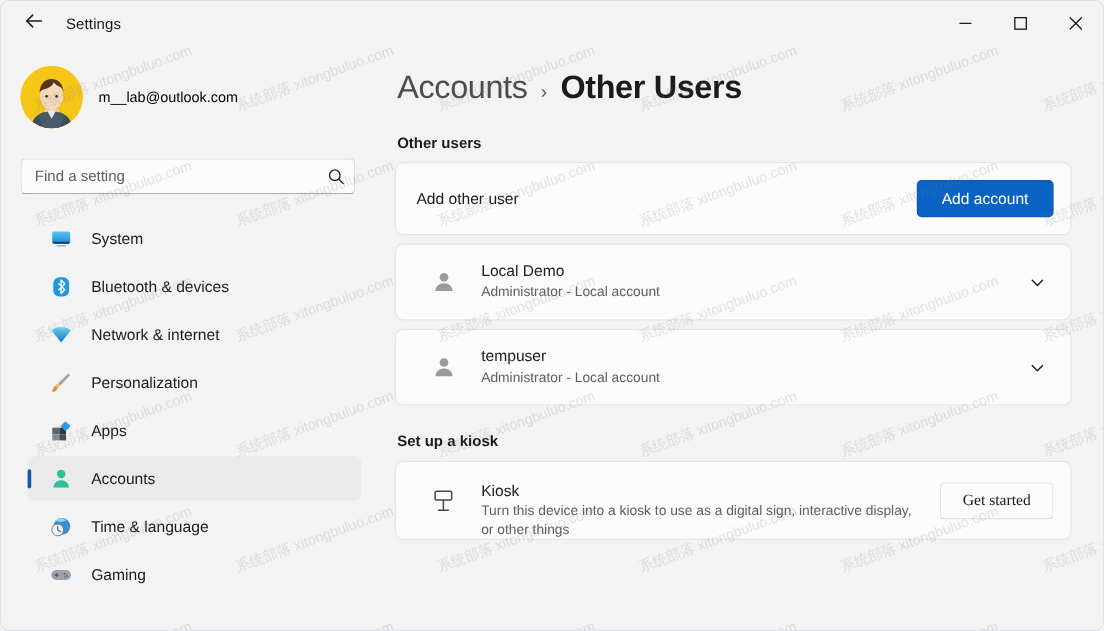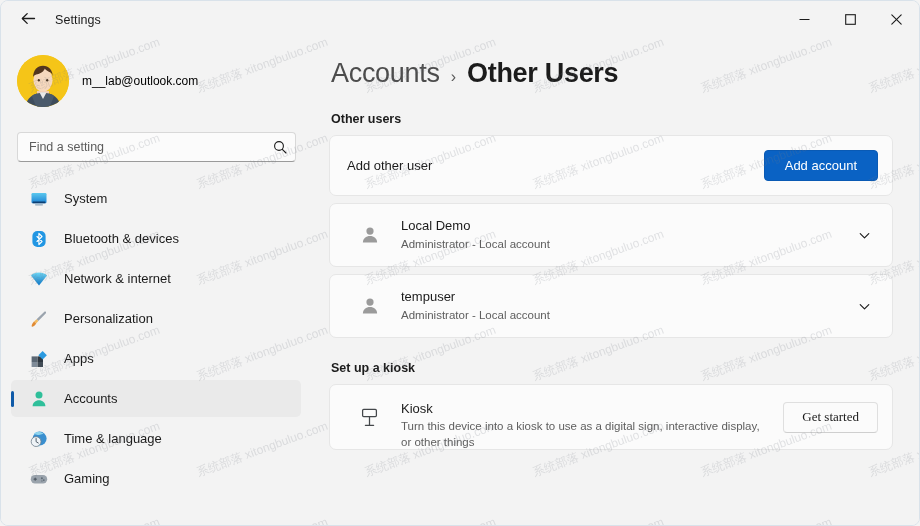--- a/index.html
+++ b/index.html
@@ -142,7 +142,7 @@
     margin-top: 18px;
     flex: 1 1 auto;
     overflow: hidden;
-    padding-left: 6px;
+    padding-left: 18px;
   }
   .nav-item {
     position: relative;

